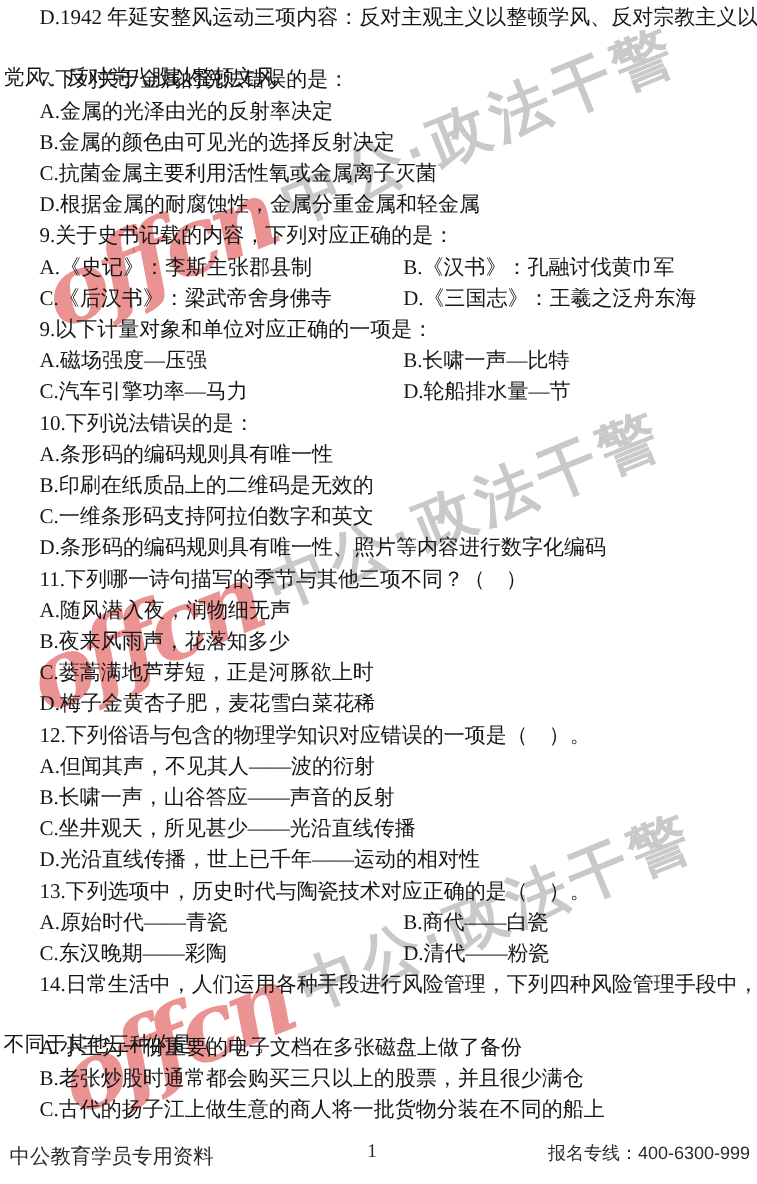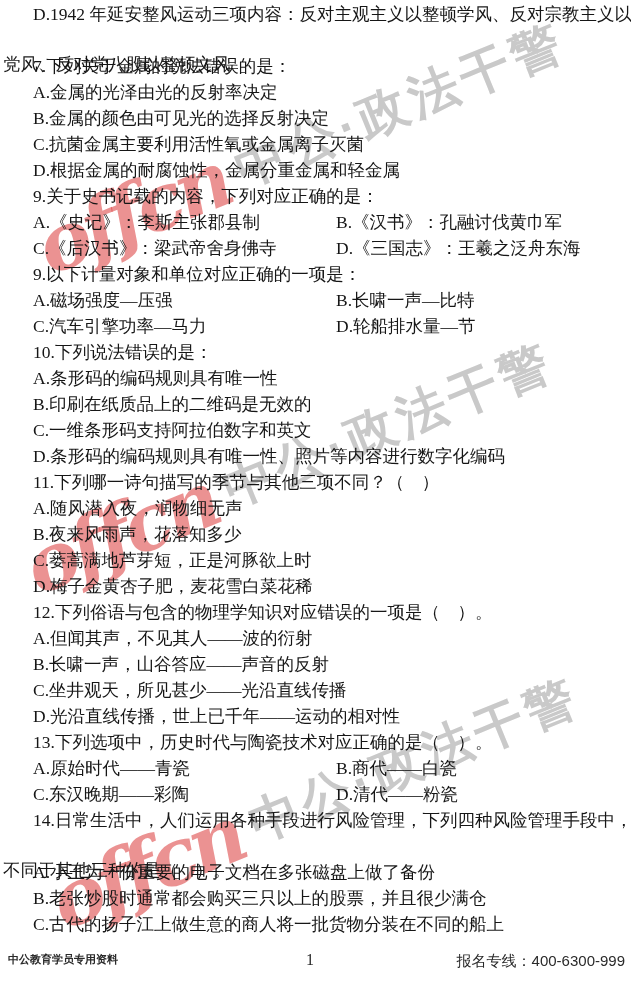--- a/index.html
+++ b/index.html
@@ -38,7 +38,7 @@
   
   .footer{position:absolute;left:0;right:0;top:948px;height:32px;z-index:1;}
   .f-left{
-    position:absolute;left:8px;top:4px;font-size:11px;font-weight:bold;color:#2a2a2a;
+    position:absolute;left:8px;top:4px;font-size:17px;font-weight:normal;color:#2a2a2a;
     font-family:"Liberation Sans","DejaVu Sans",sans-serif;
   }
   .f-page{position:absolute;left:306px;top:3px;font-size:16px;color:#2a2a2a;}

